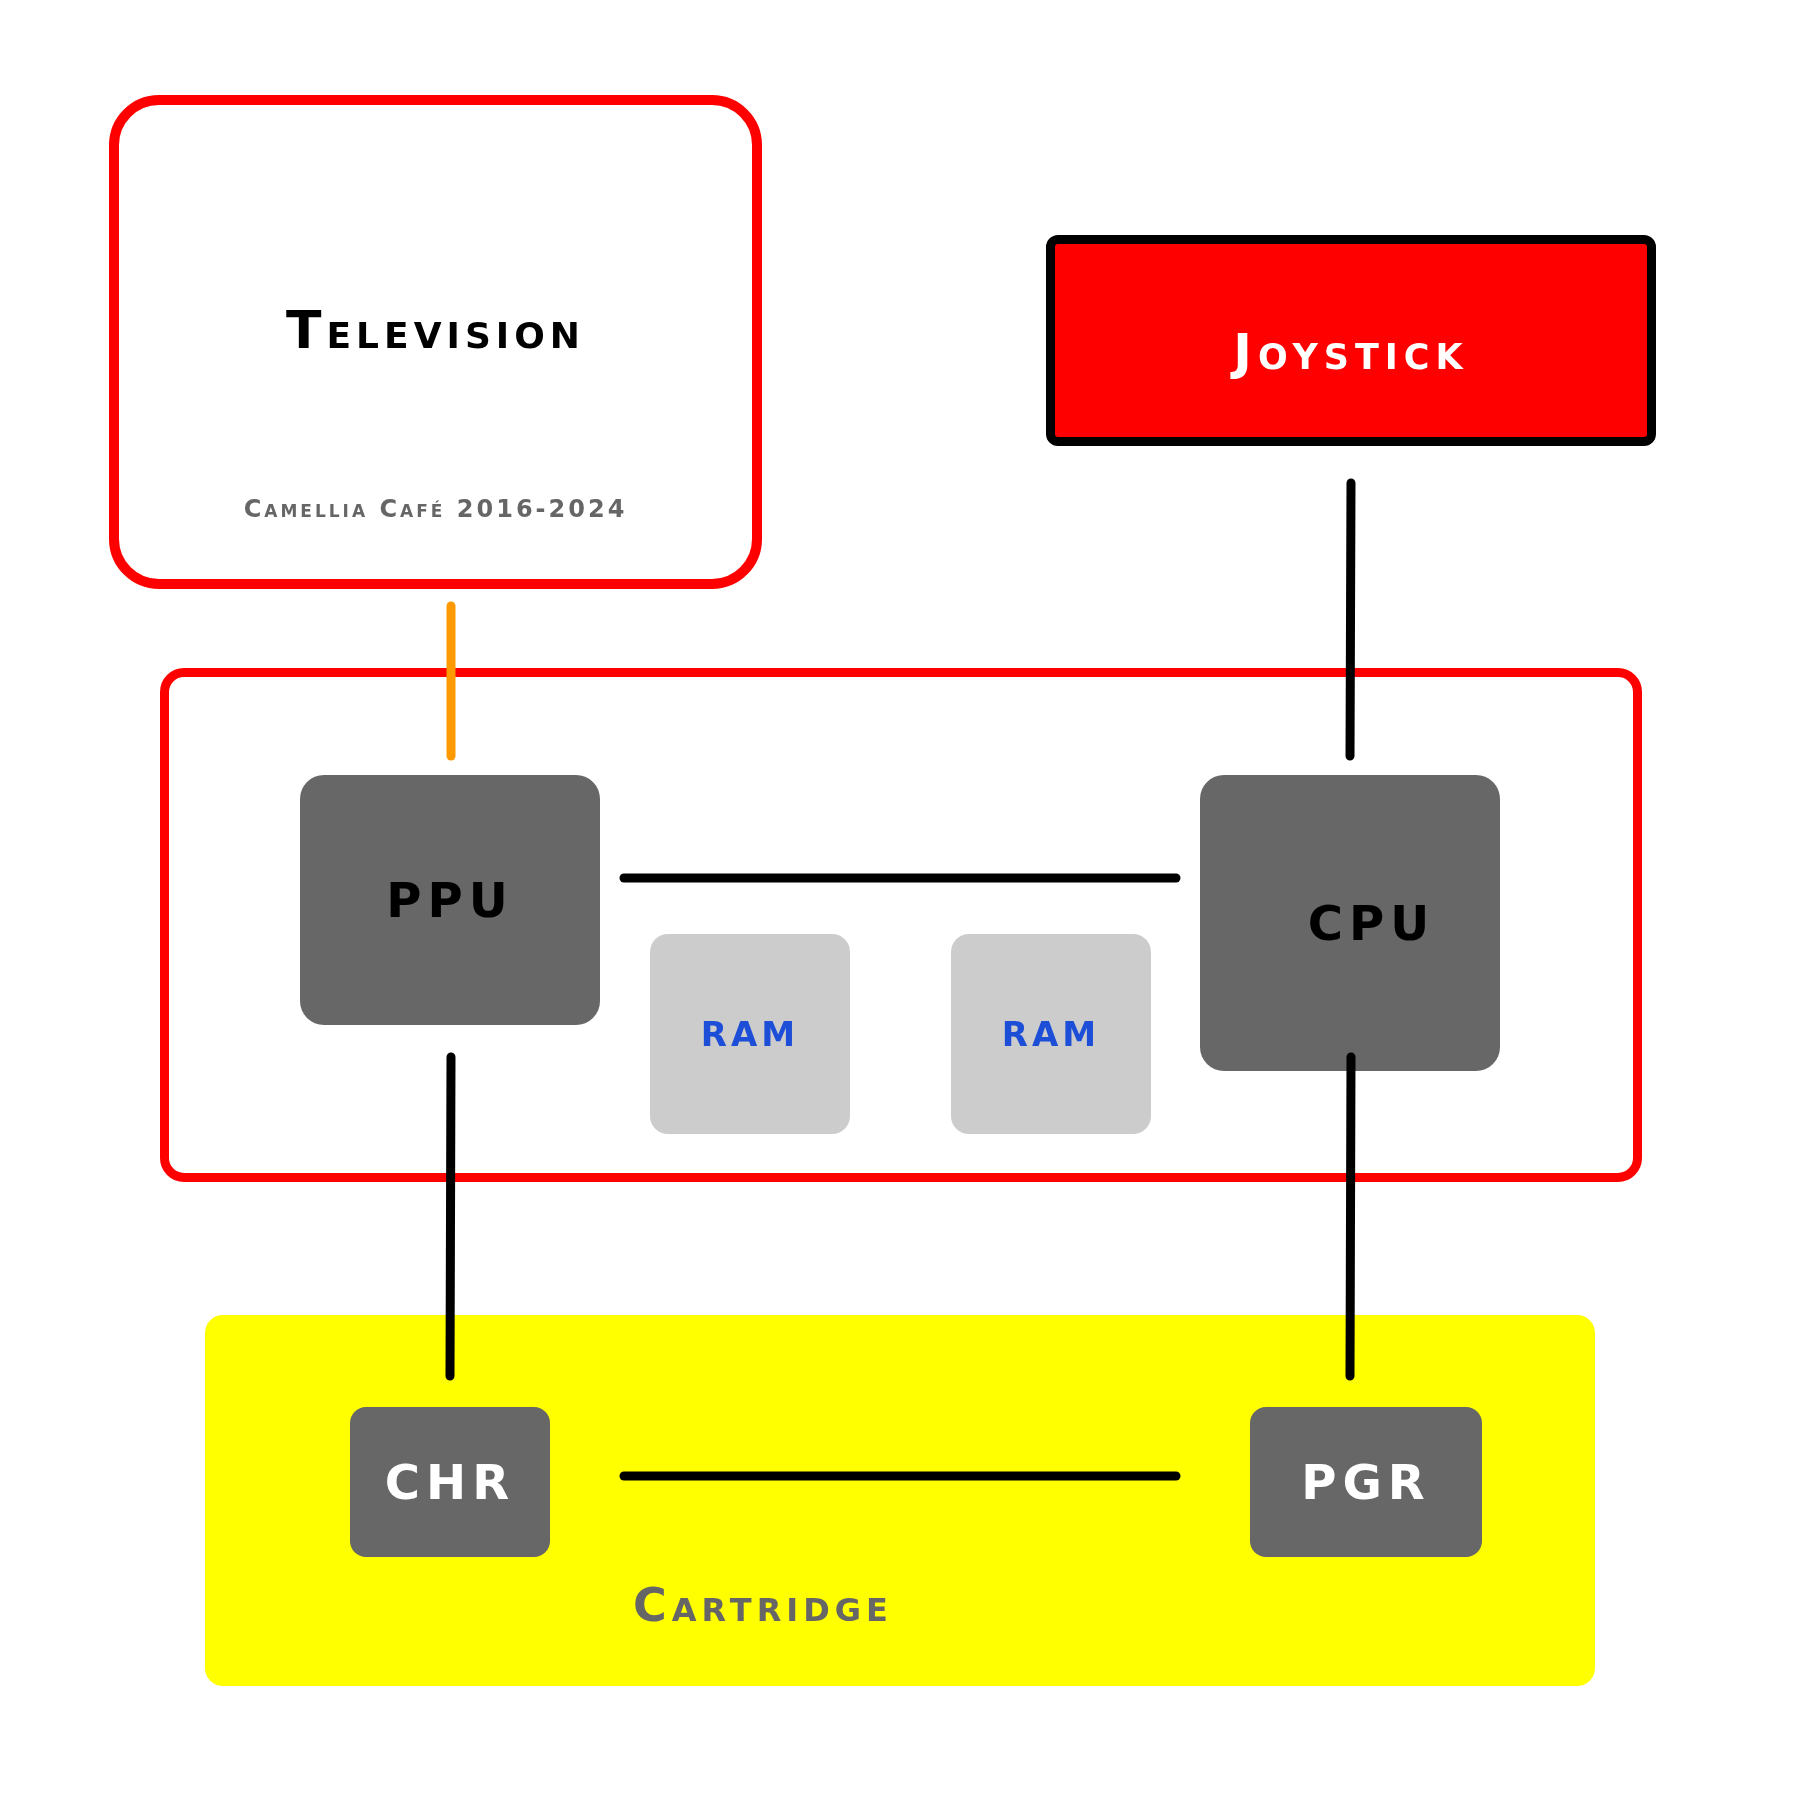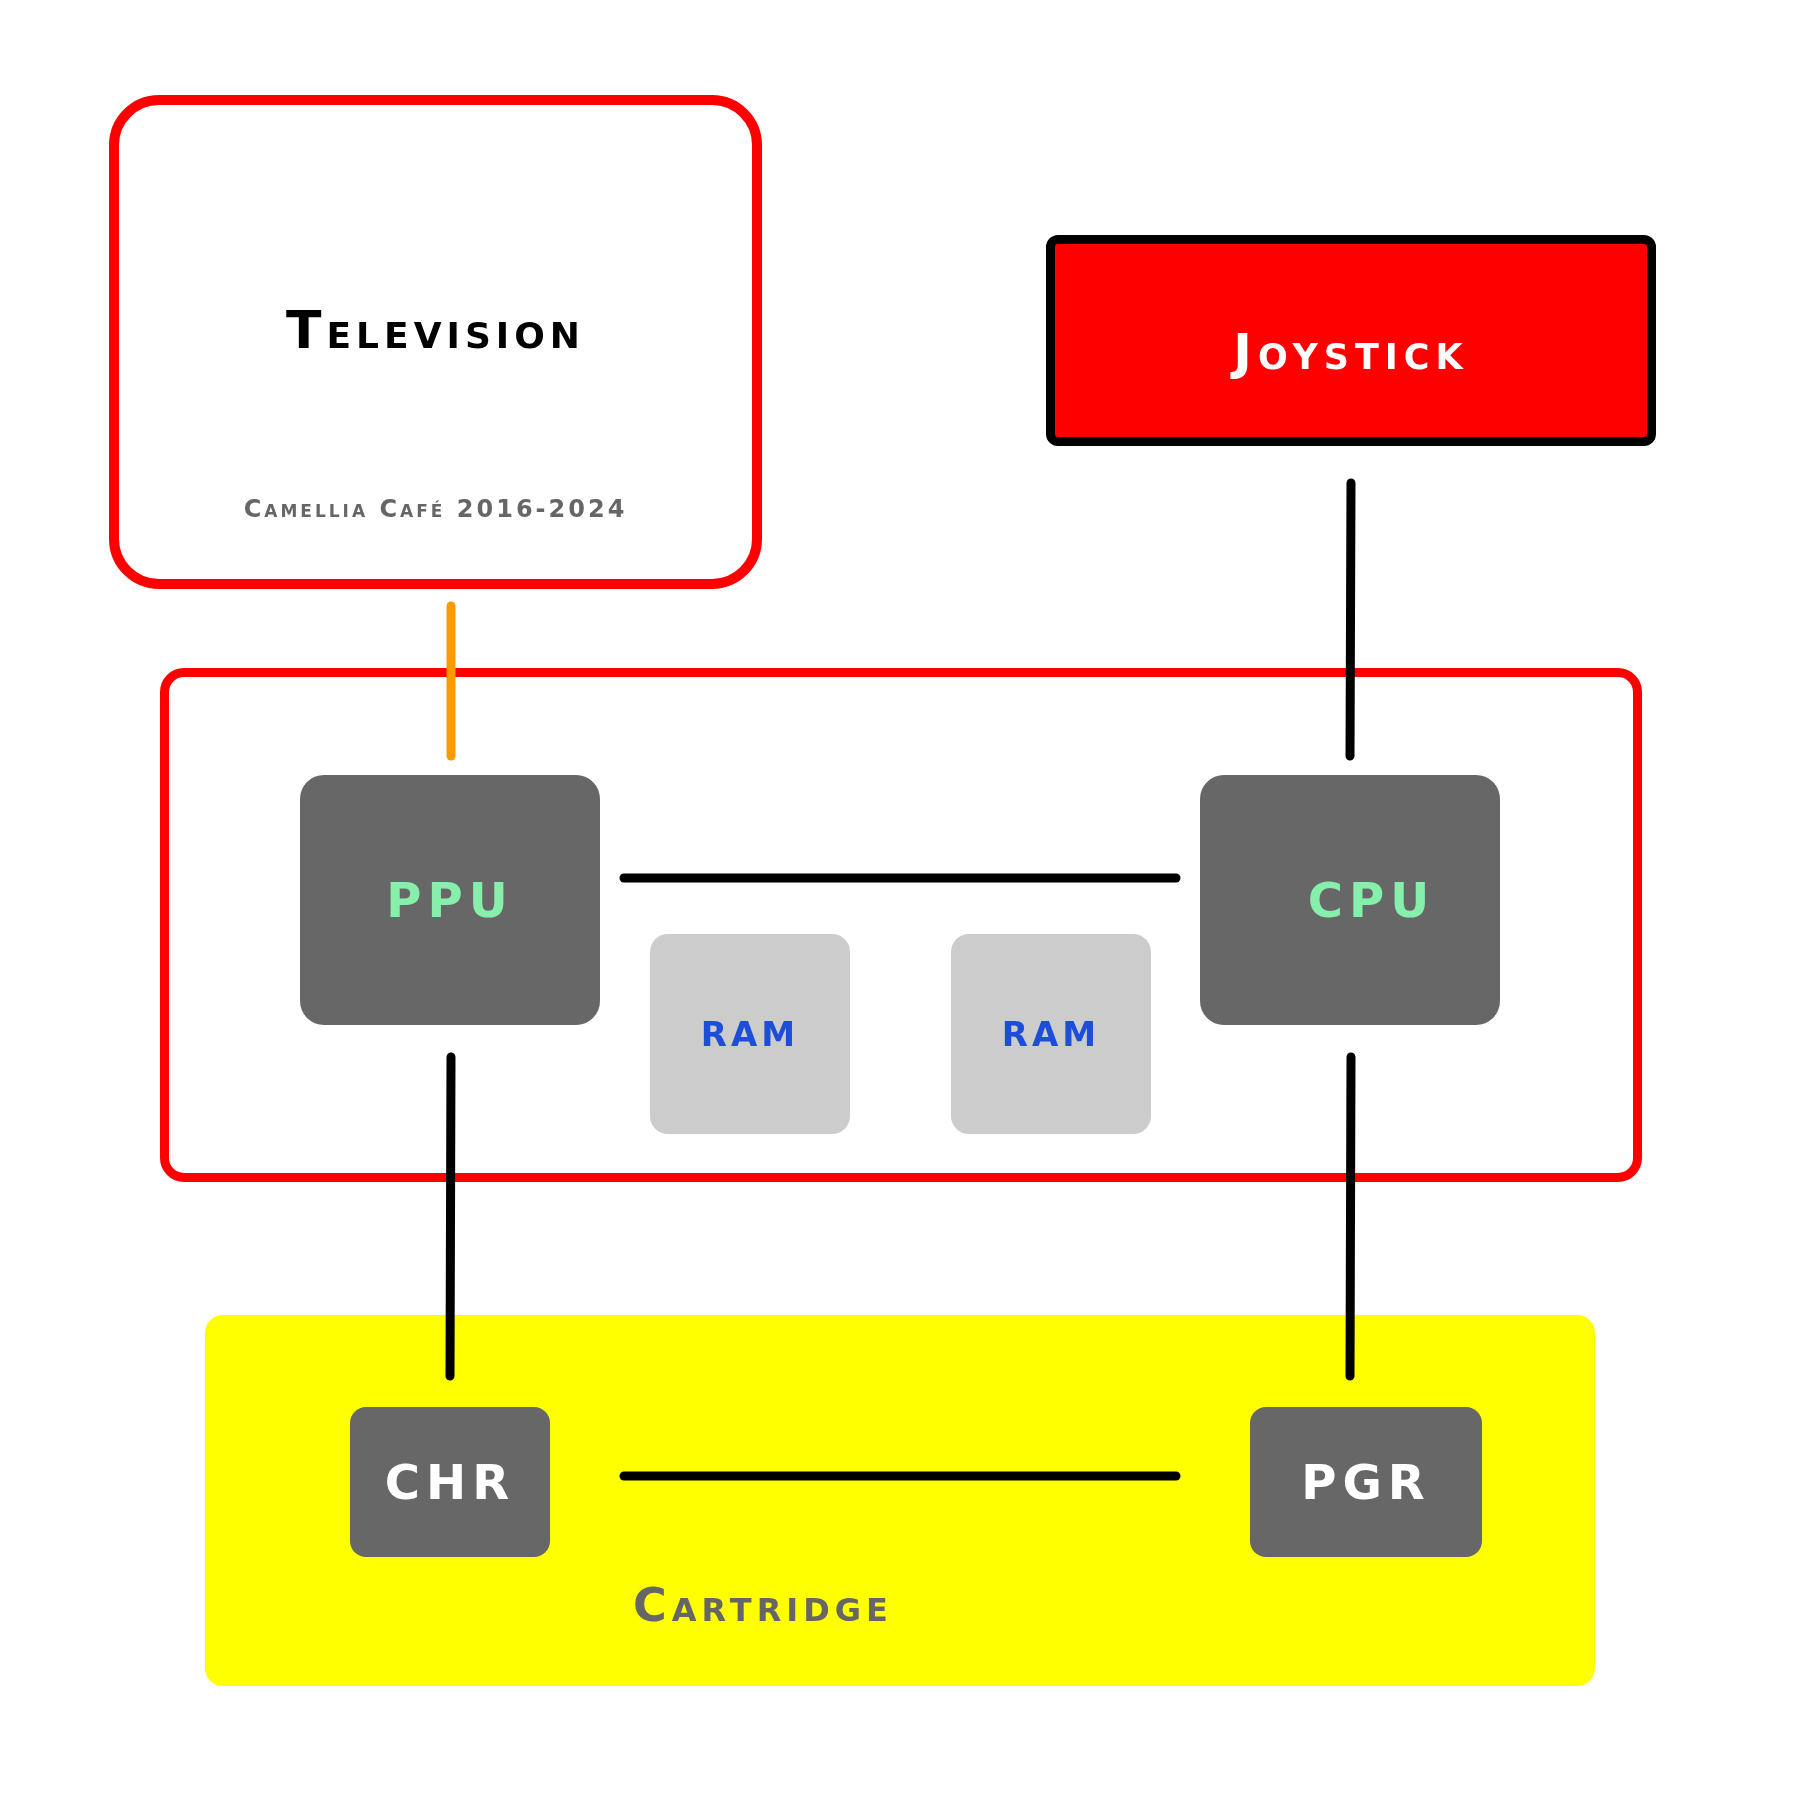--- a/index.html
+++ b/index.html
@@ -19,7 +19,7 @@
   #joy-title { font-size: 50px; color: #fff; letter-spacing: 6px; margin-top: 23px; }
   #console { left: 160px; top: 668px; width: 1482px; height: 514px;
              border: 9px solid #ff0000; border-radius: 24px; }
-  .chip { background: #676767; border-radius: 24px; color: #86efac;
+  .chip { background: #676767; border-radius: 24px; color: #000000;
           font-weight: bold; letter-spacing: 6px; }
   #ppu { left: 300px; top: 775px; width: 300px; height: 250px; font-size: 48px; }
   #cpu { left: 1200px; top: 775px; width: 300px; height: 250px; font-size: 48px; padding-left: 43px; }

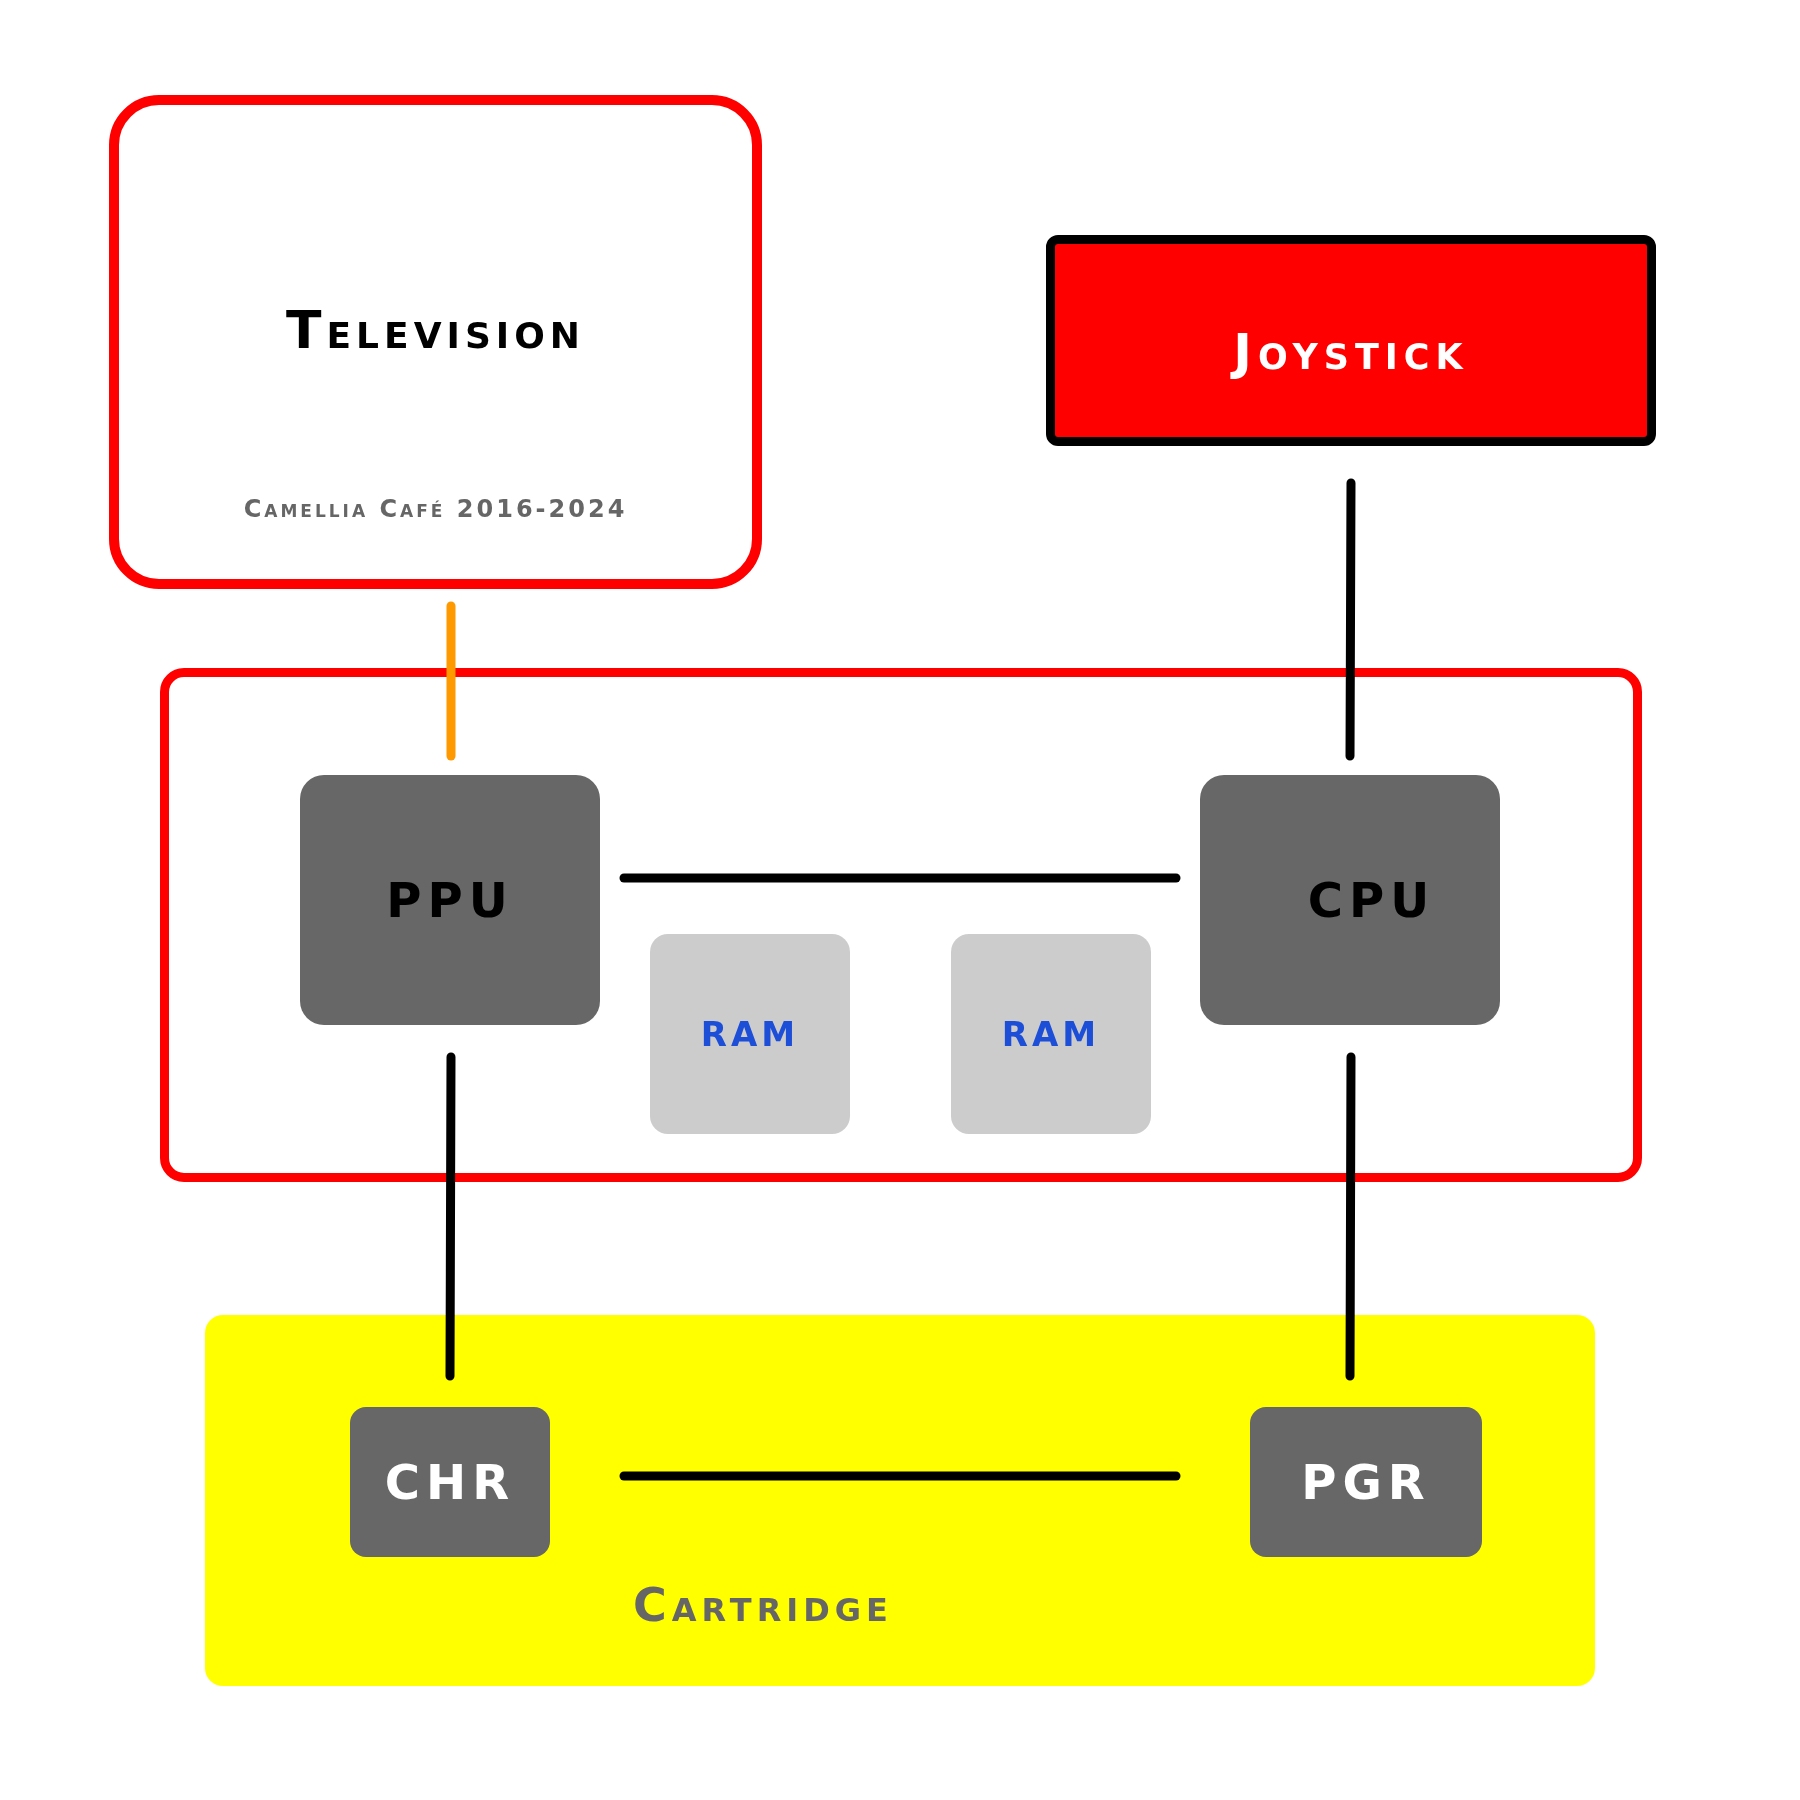--- a/index.html
+++ b/index.html
@@ -22,7 +22,7 @@
   .chip { background: #676767; border-radius: 24px; color: #000000;
           font-weight: bold; letter-spacing: 6px; }
   #ppu { left: 300px; top: 775px; width: 300px; height: 250px; font-size: 48px; }
-  #cpu { left: 1200px; top: 775px; width: 300px; height: 250px; font-size: 48px; padding-left: 43px; }
+  #cpu { left: 1200px; top: 775px; width: 300px; height: 296px; font-size: 48px; padding-left: 43px; }
   .ram { background: #cccccc; border-radius: 18px; color: #1d4ed8; font-size: 34px;
          font-weight: bold; letter-spacing: 4px; }
   #ram1 { left: 650px; top: 934px; width: 200px; height: 200px; }

